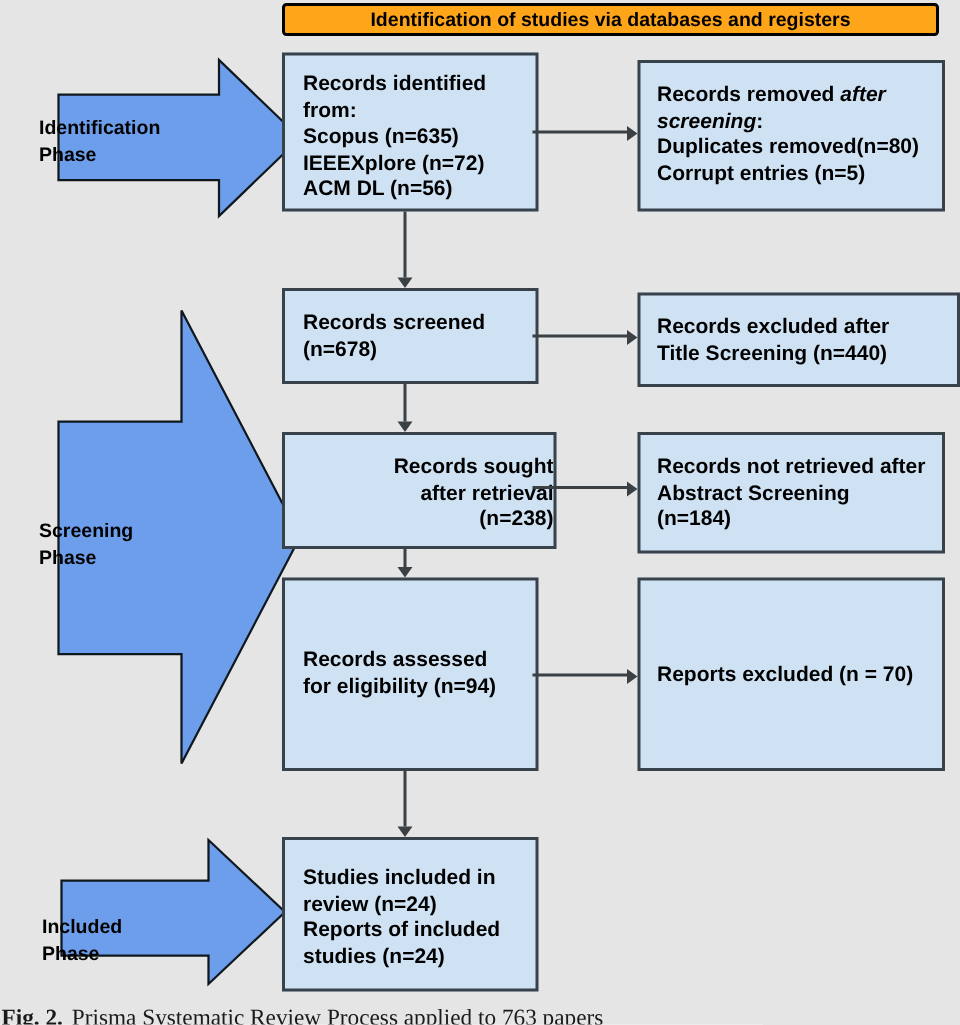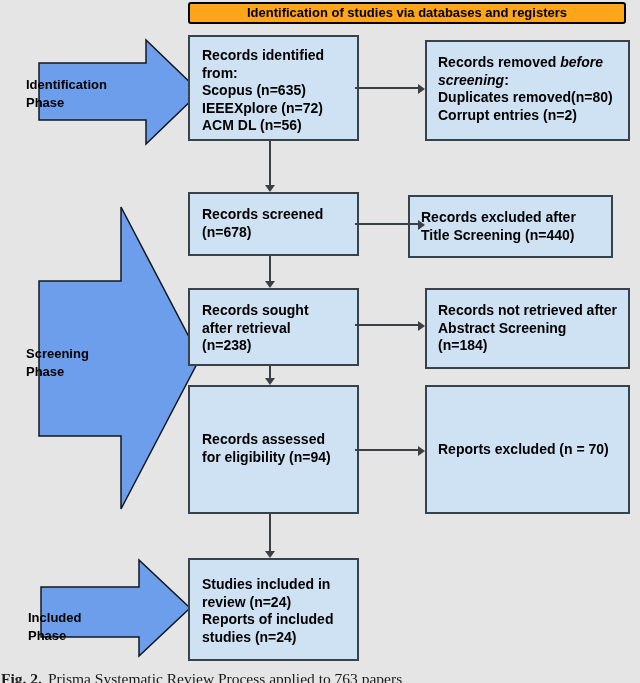--- a/index.html
+++ b/index.html
@@ -117,7 +117,7 @@
 Reports of included
 studies (n=24)</div>
 
-  <div class="box rbox1"><span>Records removed </span><span class="it">before</span>
+  <div class="box rbox1"><span>Records removed </span><span class="it">after</span>
 <span class="it">screening</span><span>:</span>
 <span>Duplicates removed(n=80)</span>
 <span>Corrupt entries (n=2)</span></div>

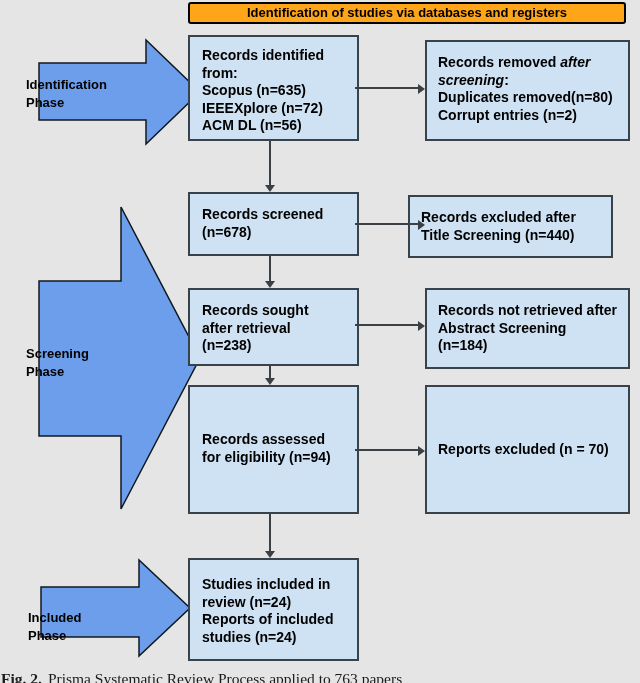--- a/index.html
+++ b/index.html
@@ -120,7 +120,7 @@
   <div class="box rbox1"><span>Records removed </span><span class="it">after</span>
 <span class="it">screening</span><span>:</span>
 <span>Duplicates removed(n=80)</span>
-<span>Corrupt entries (n=2)</span></div>
+<span>Corrupt entries (n=5)</span></div>
 
   <div class="box rbox2">Records excluded after
 Title Screening (n=440)</div>

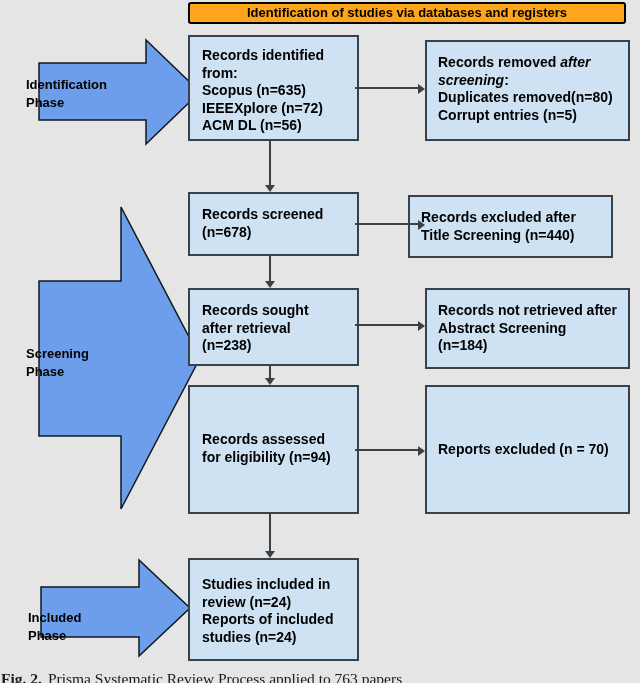--- a/index.html
+++ b/index.html
@@ -32,7 +32,7 @@
   .mbox4{left:188px;top:385px;width:155px;height:81px;padding:44px 0 0 12px;}
   .mbox5{left:188px;top:558px;width:155px;height:83px;padding:16px 0 0 12px;}
   .rbox1{left:425px;top:40px;width:190px;height:85px;padding:12px 0 0 11px;}
-  .rbox2{left:408px;top:195px;width:190px;height:47px;padding:12px 0 0 11px;}
+  .rbox2{left:425px;top:195px;width:190px;height:47px;padding:12px 10px 0 11px;}
   .rbox3{left:425px;top:288px;width:190px;height:65px;padding:12px 0 0 11px;}
   .rbox4{left:425px;top:385px;width:190px;height:125px;padding:0 0 0 11px;display:flex;align-items:center;}
   .vline{position:absolute;left:269px;width:2px;background:var(--connector);}

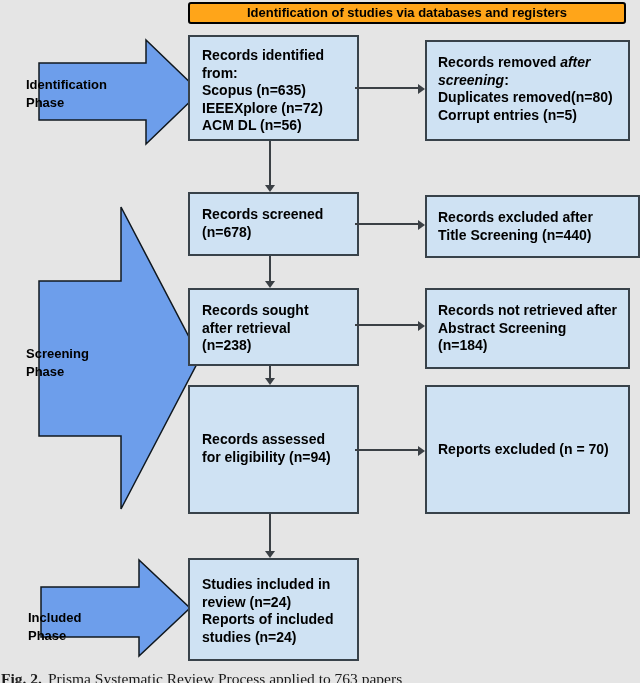--- a/index.html
+++ b/index.html
@@ -28,7 +28,7 @@
   }
   .mbox1{left:188px;top:35px;width:155px;height:92px;padding:10px 0 0 12px;}
   .mbox2{left:188px;top:192px;width:155px;height:48px;padding:12px 0 0 12px;}
-  .mbox3{left:188px;top:288px;width:155px;height:62px;padding:12px 0 0 12px;}
+  .mbox3{left:188px;top:288px;width:155px;height:62px;padding:12px 0 0 24px;text-align:right;}
   .mbox4{left:188px;top:385px;width:155px;height:81px;padding:44px 0 0 12px;}
   .mbox5{left:188px;top:558px;width:155px;height:83px;padding:16px 0 0 12px;}
   .rbox1{left:425px;top:40px;width:190px;height:85px;padding:12px 0 0 11px;}

